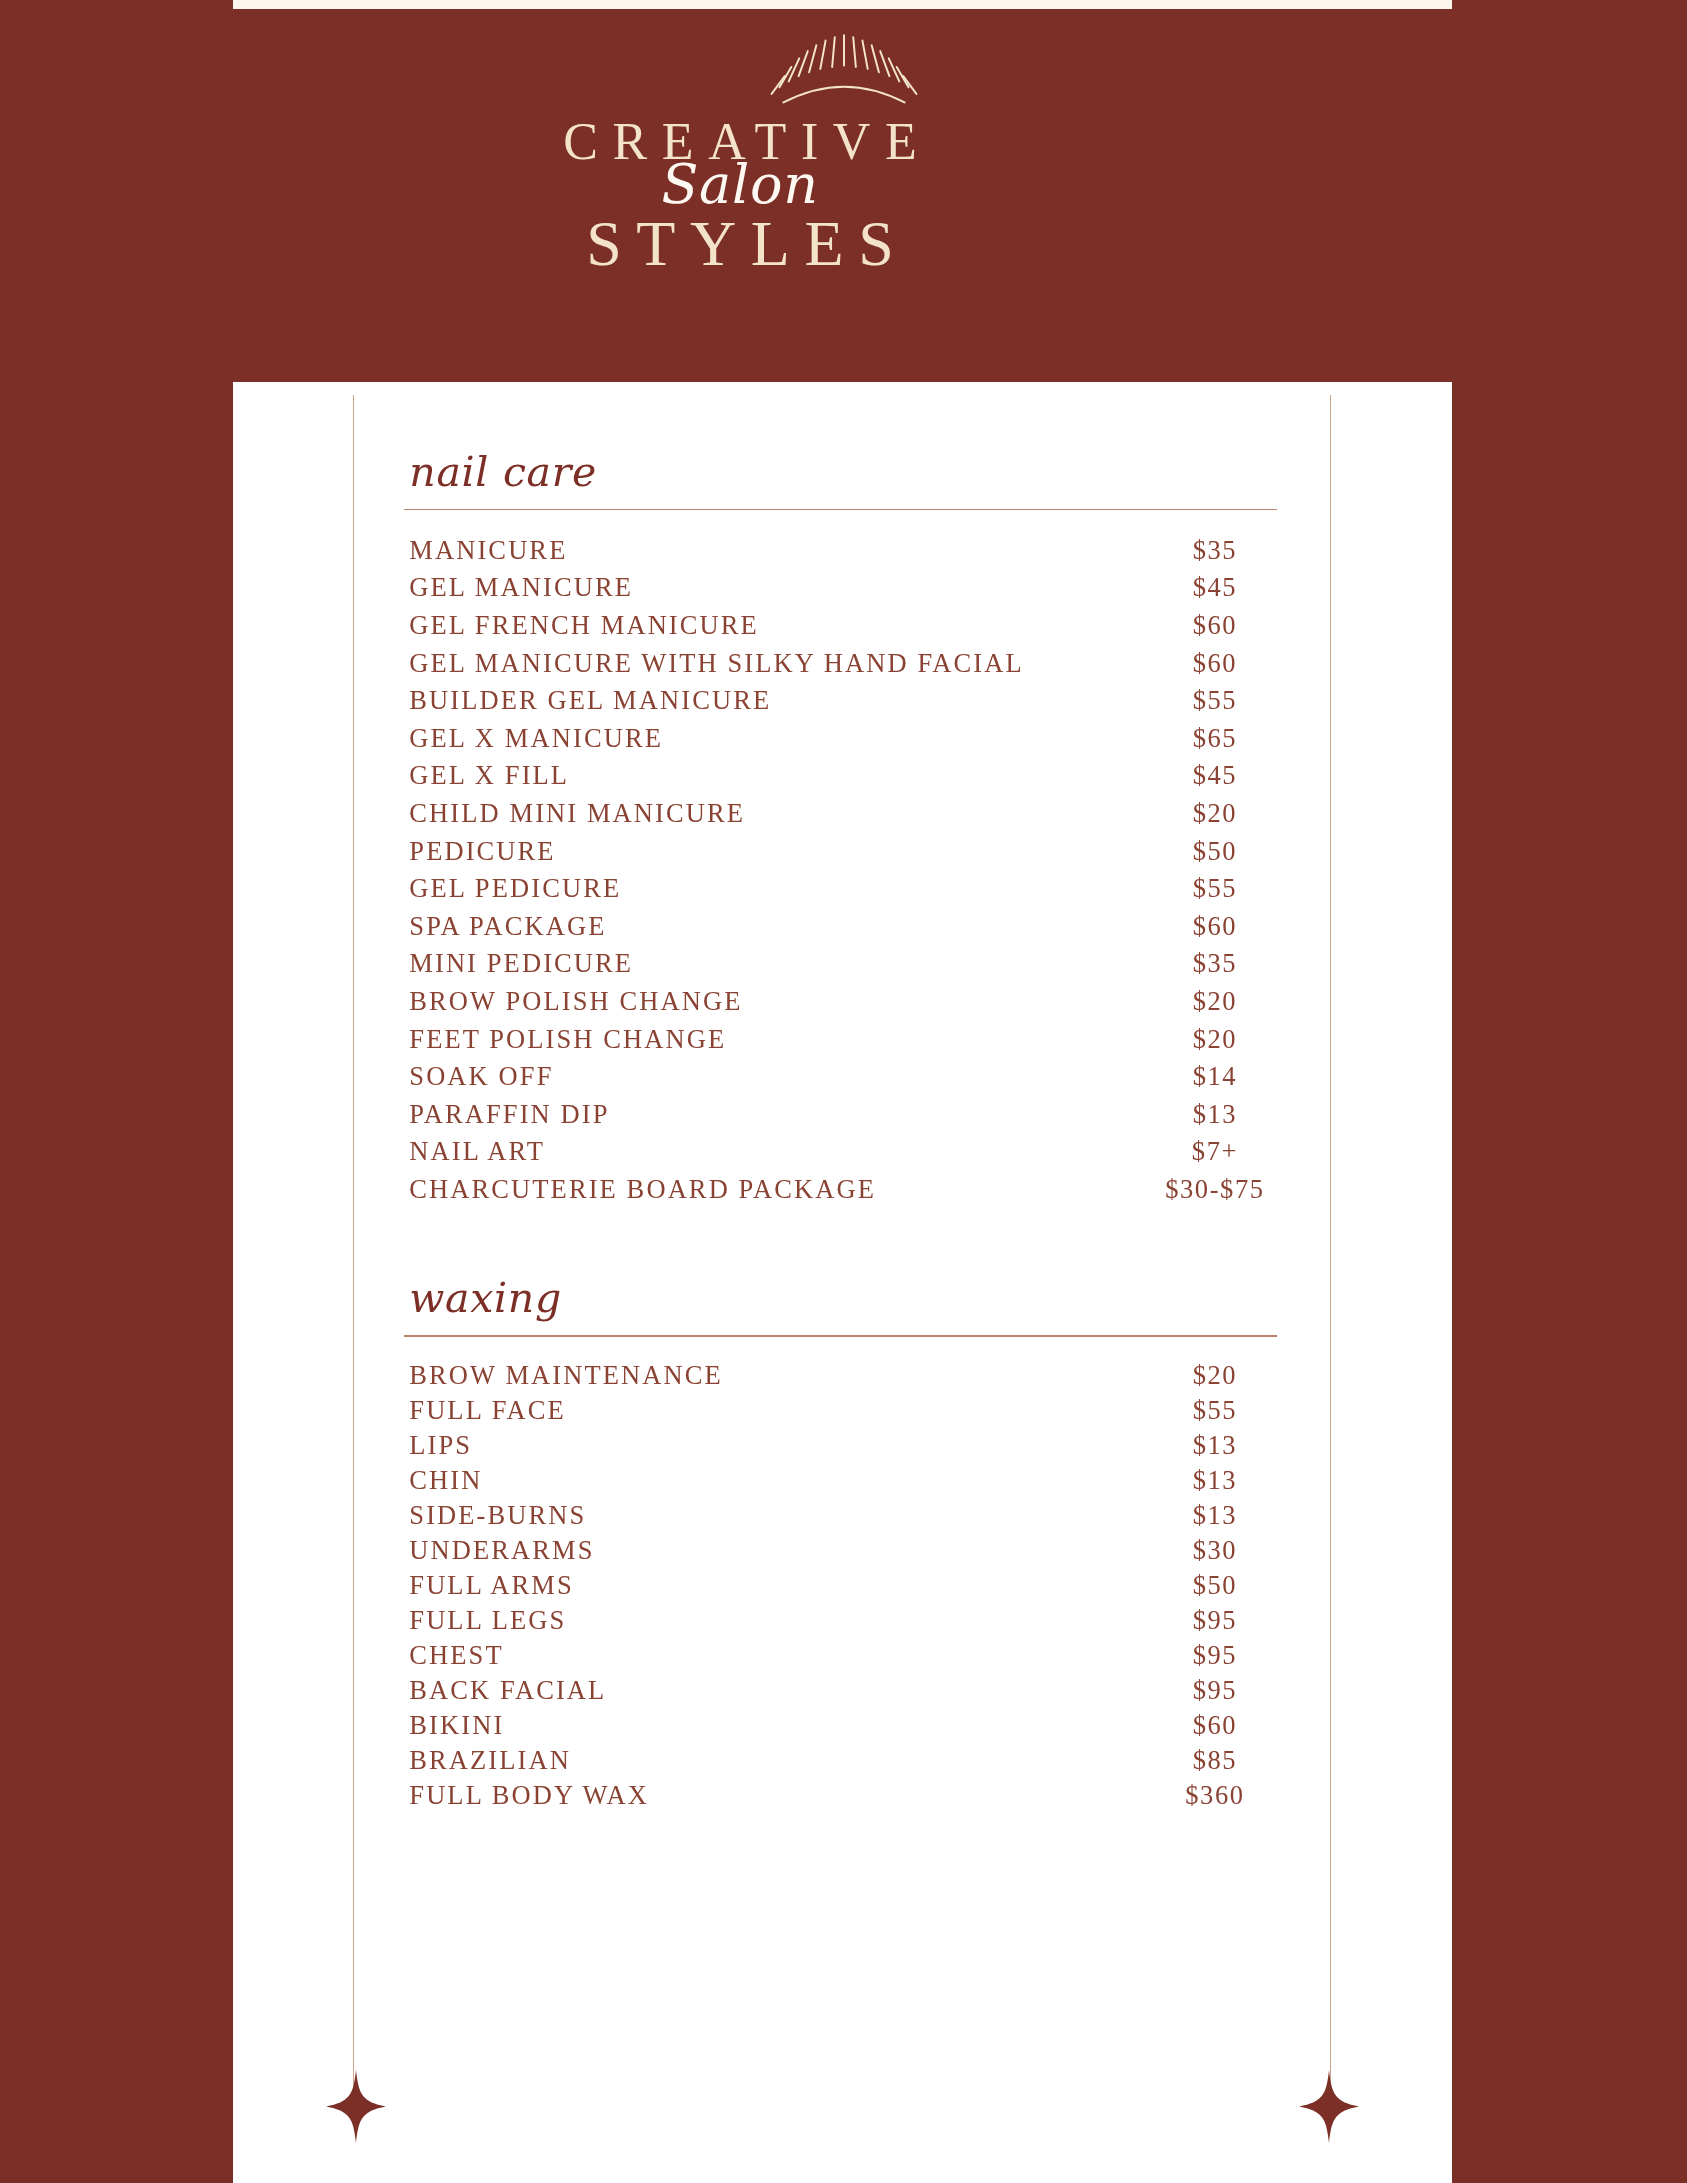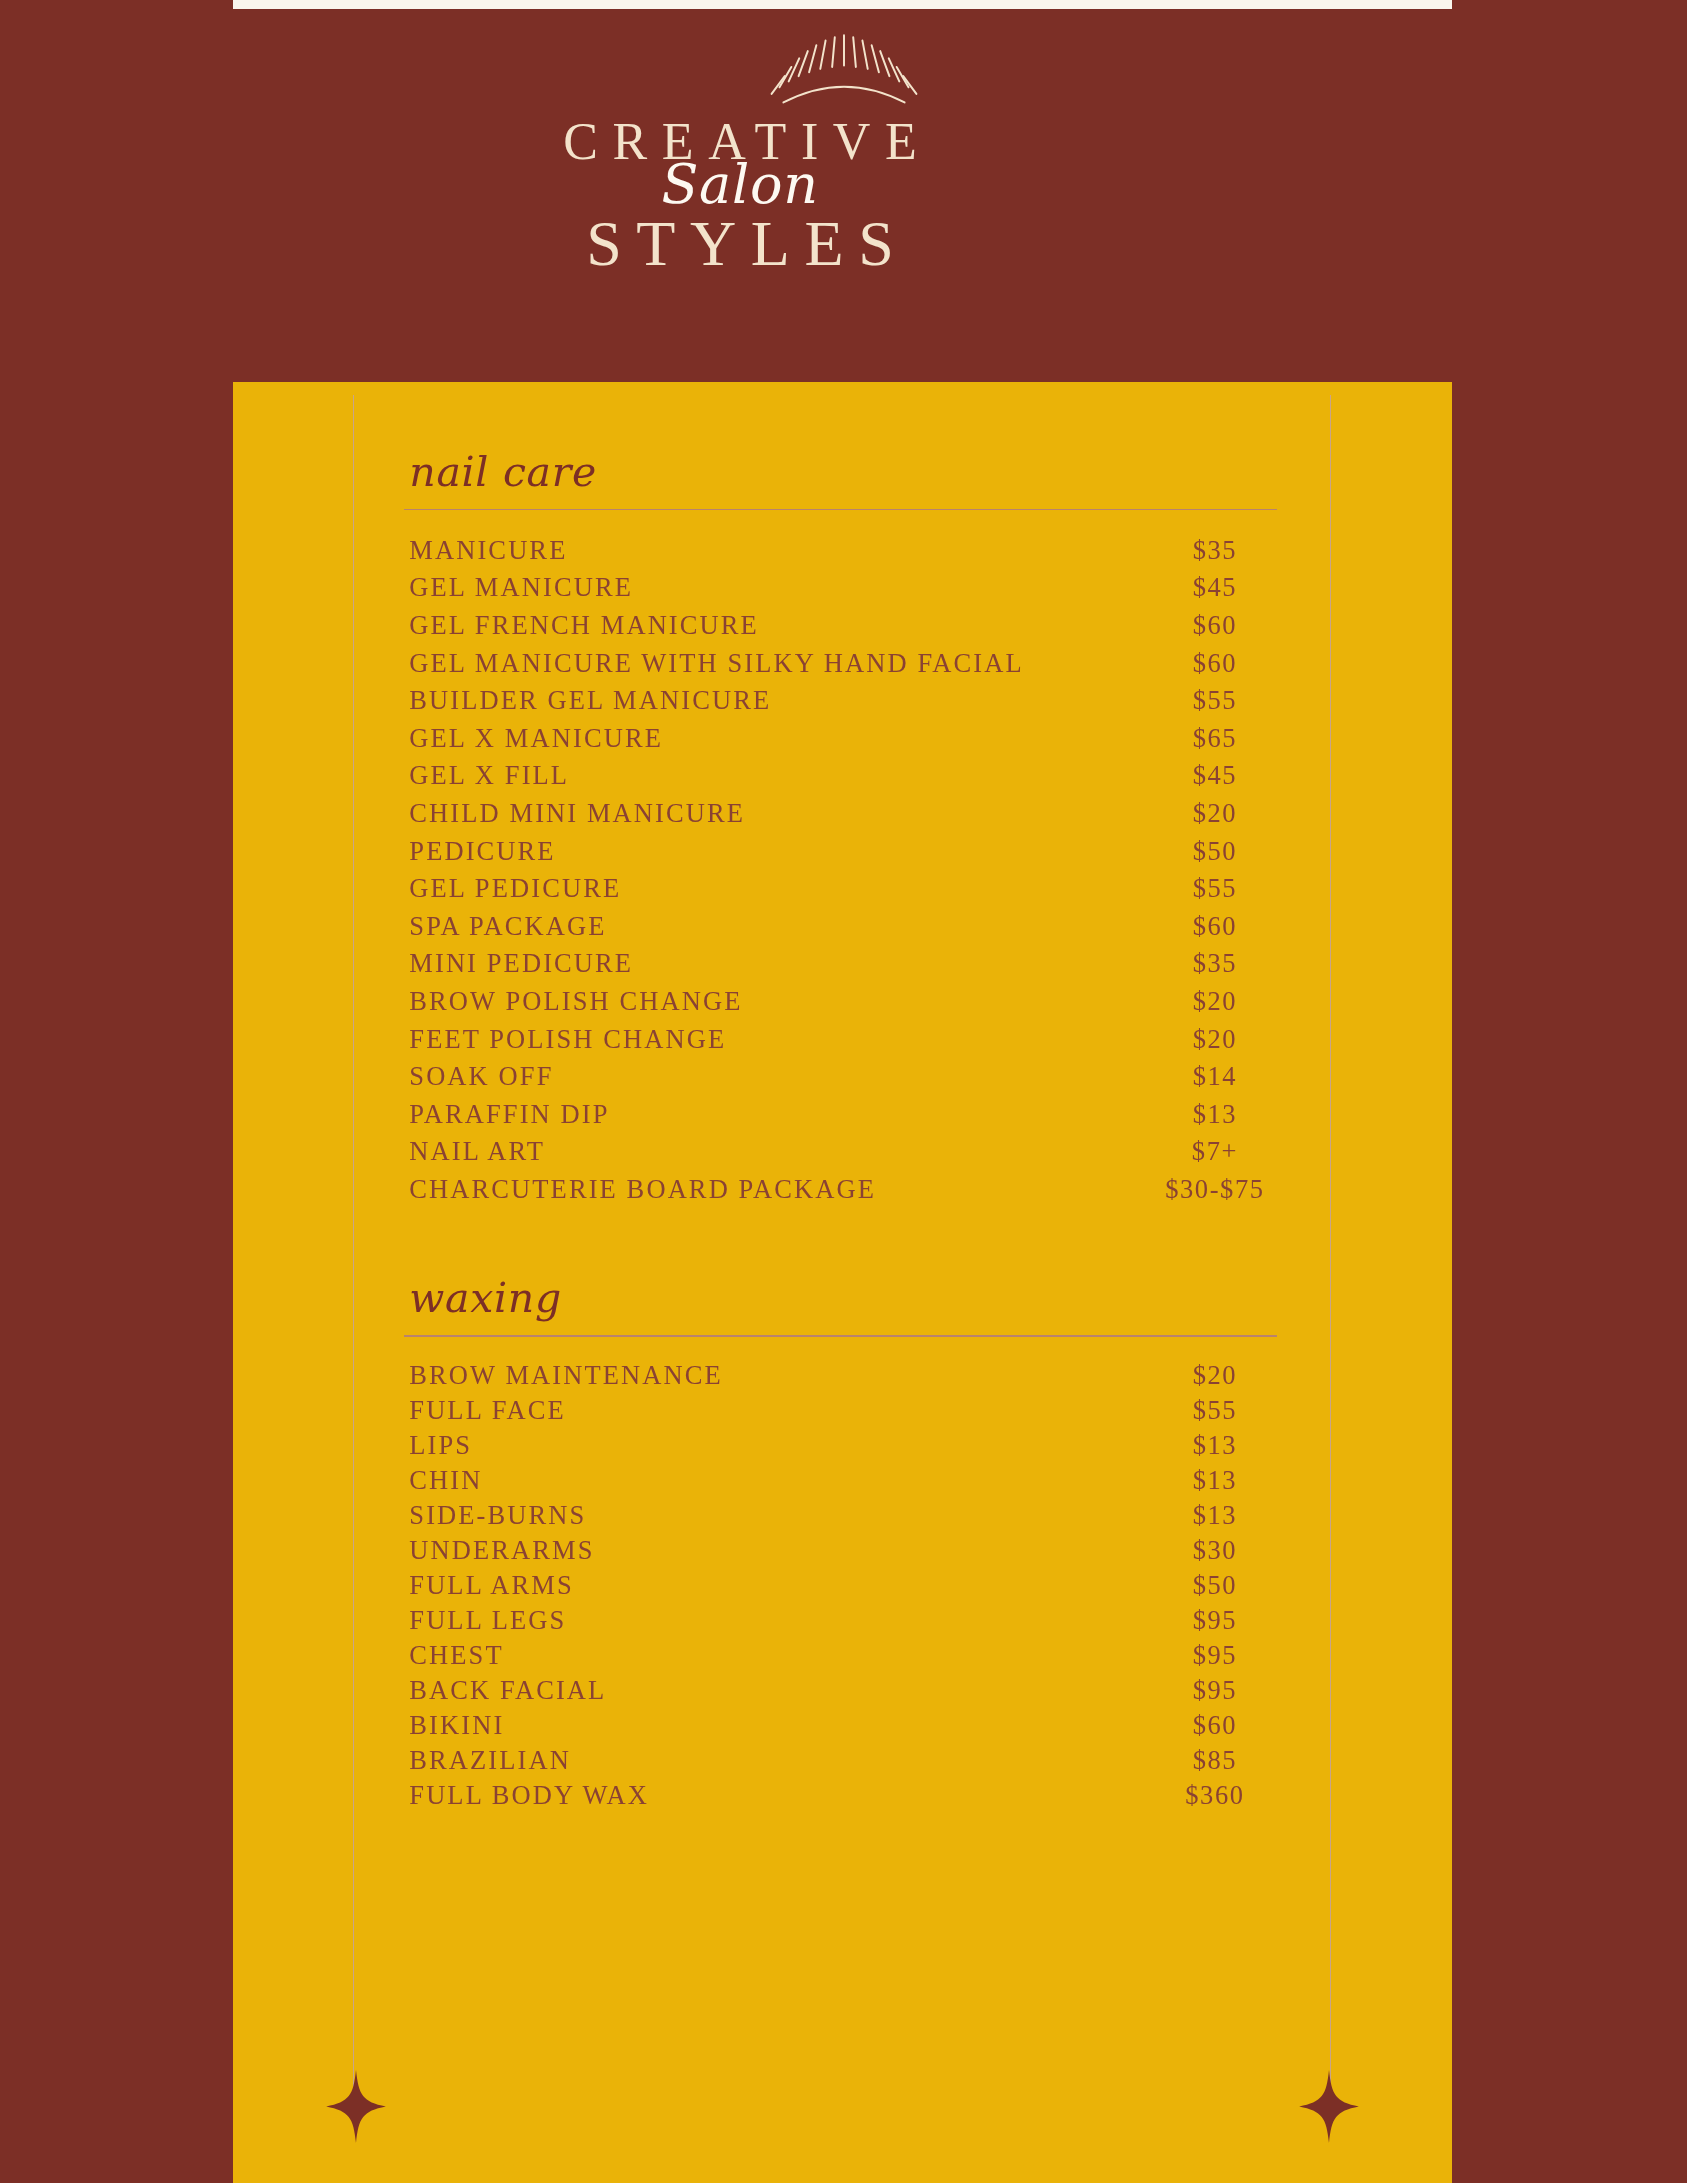--- a/index.html
+++ b/index.html
@@ -81,7 +81,7 @@
     top: 382px;
     width: 1219px;
     height: 1801px;
-    background: #eab308;
+    background: #ffffff;
   }
   .rule-left,
   .rule-right {

